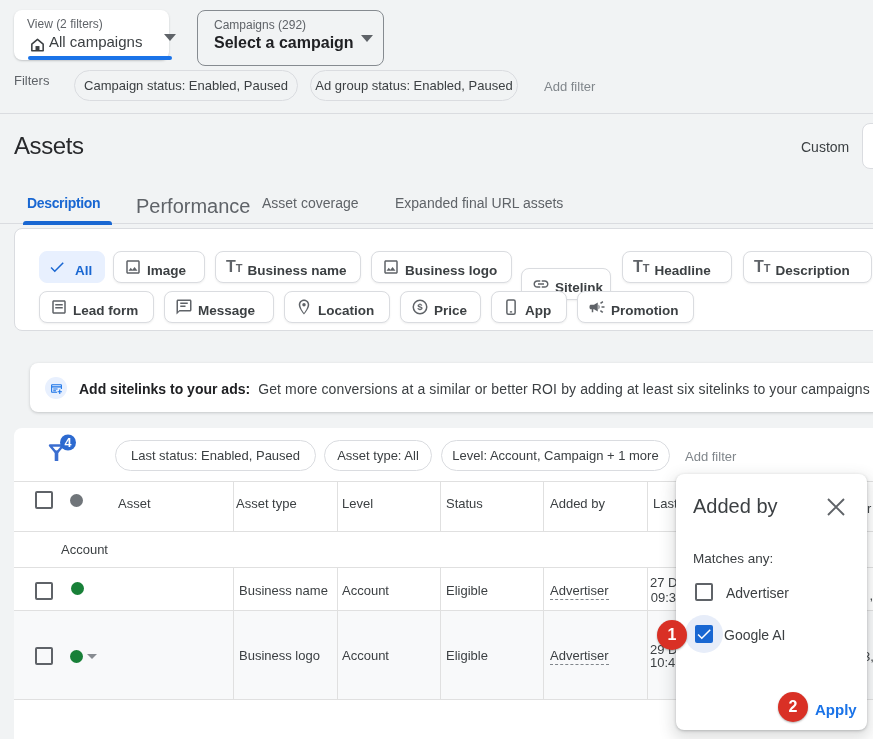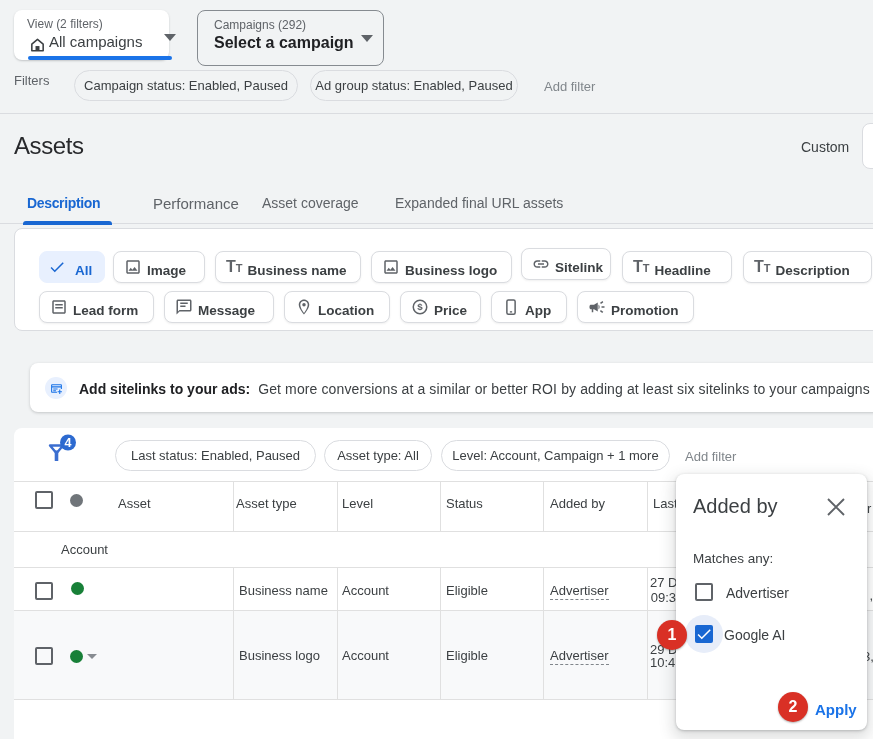--- a/index.html
+++ b/index.html
@@ -49,7 +49,7 @@
 <div class="abs" style="left:862px; top:123px; width:40px; height:46px; background:#fff; border:1px solid #dadce0; border-radius:8px;"></div>
 
 <div class="abs" style="left:27px; top:195px; font-size:14px; font-weight:bold; letter-spacing:-0.35px; color:#1967d2;">Description</div>
-<div class="abs" style="left:153px; top:195px; font-size:15px; color:#5f6368;text-align:center;">Performance</div>
+<div class="abs" style="left:136px; top:195px; font-size:20px; color:#5f6368;text-align:center;">Performance</div>
 <div class="abs" style="left:262px; top:195px; font-size:14px; color:#5f6368;">Asset coverage</div>
 <div class="abs" style="left:395px; top:195px; font-size:14px; color:#5f6368;">Expanded final URL assets</div>
 <div class="hline" style="top:223px; background:#dadce0;"></div>

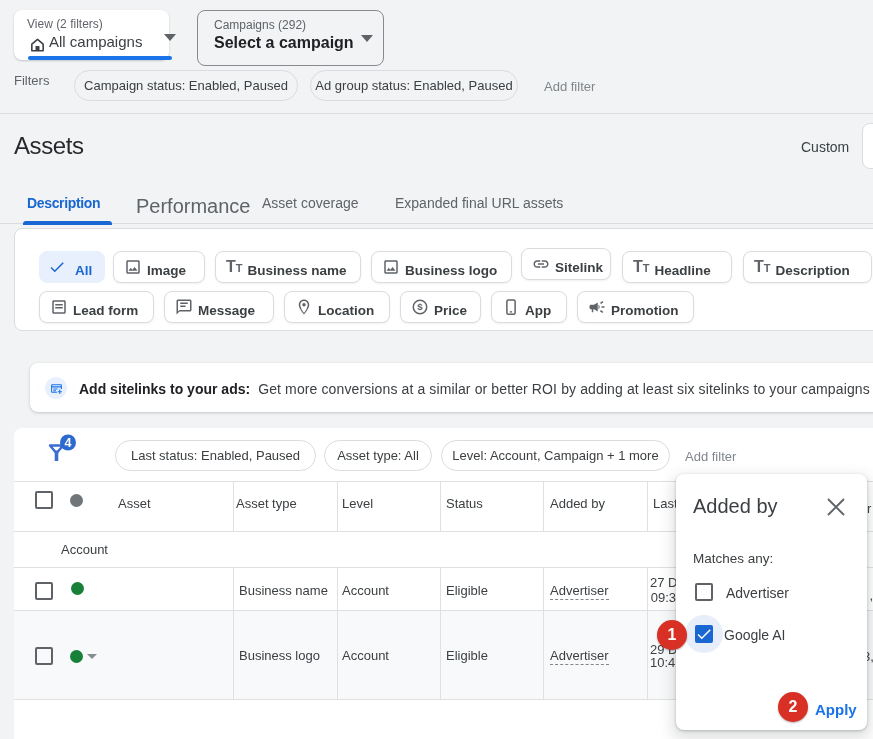--- a/index.html
+++ b/index.html
@@ -79,7 +79,7 @@
     </svg>
   <span class="txt">Business logo</span>
 </div>
-<div class="chip" style="left:521px; top:248px; width:90px;">
+<div class="chip" style="left:521px; top:268px; width:90px;">
   <svg width="18" height="18" viewBox="0 0 24 24" fill="#5f6368">
       <path d="M3.9 12c0-1.71 1.39-3.1 3.1-3.1h4V7H7c-2.76 0-5 2.24-5 5s2.24 5 5 5h4v-1.9H7c-1.71 0-3.1-1.39-3.1-3.1zM8 13h8v-2H8v2zm9-6h-4v1.9h4c1.71 0 3.1 1.39 3.1 3.1s-1.39 3.1-3.1 3.1h-4V17h4c2.76 0 5-2.24 5-5s-2.24-5-5-5z"></path>
     </svg>

